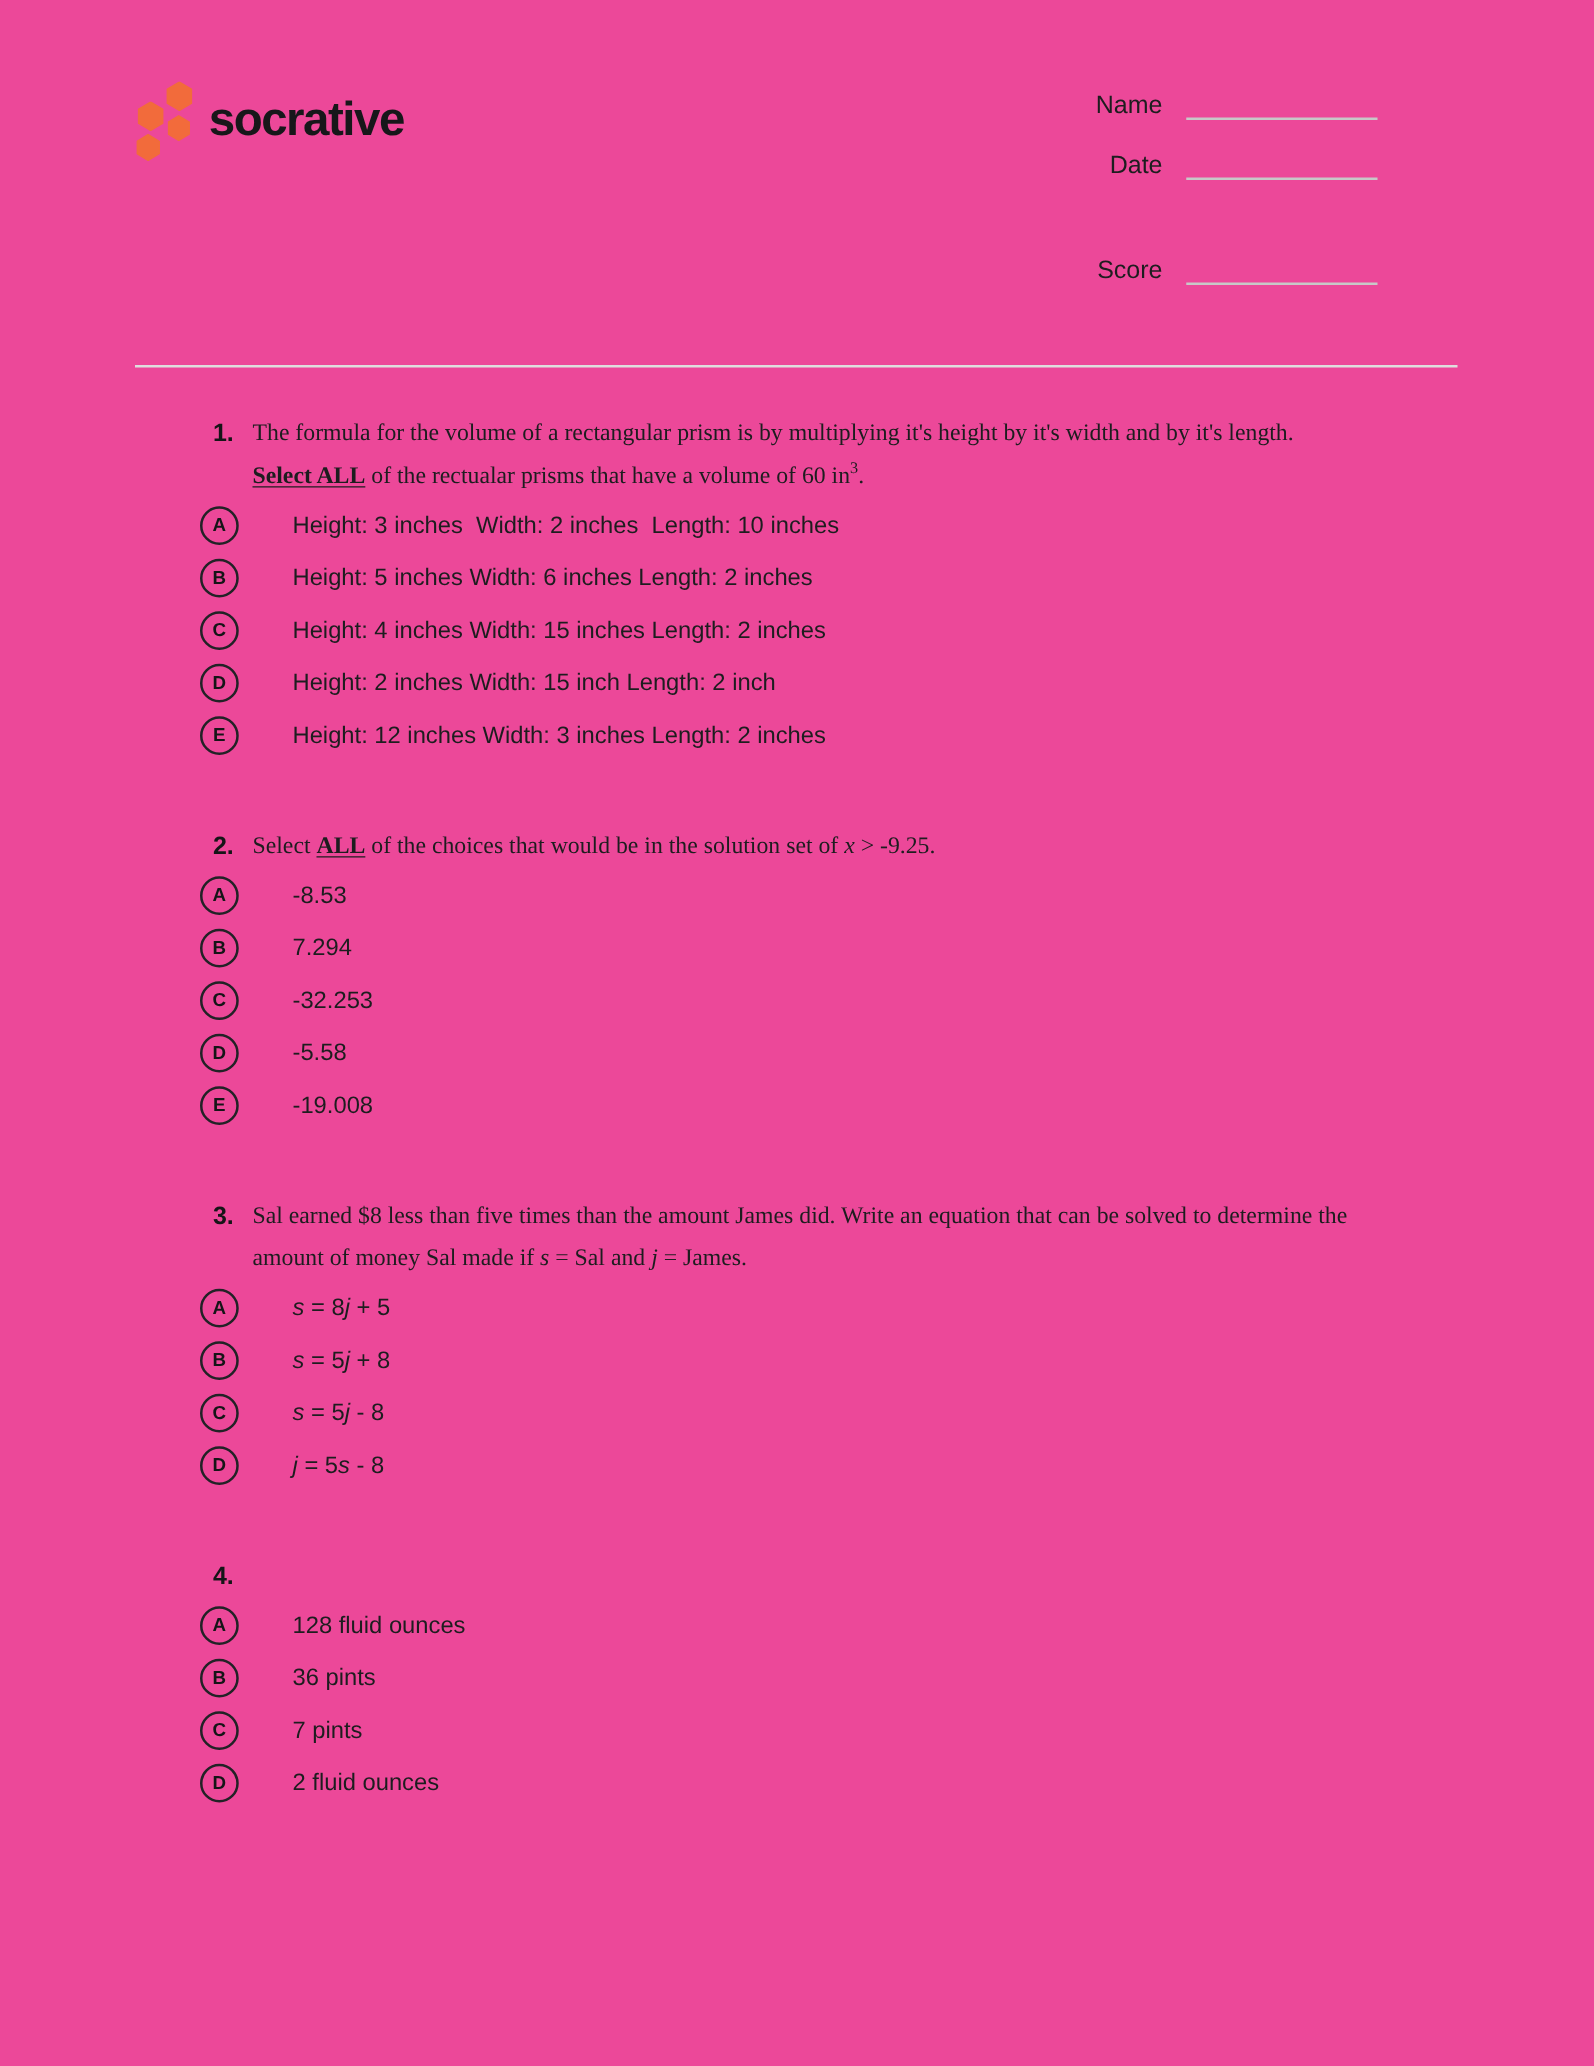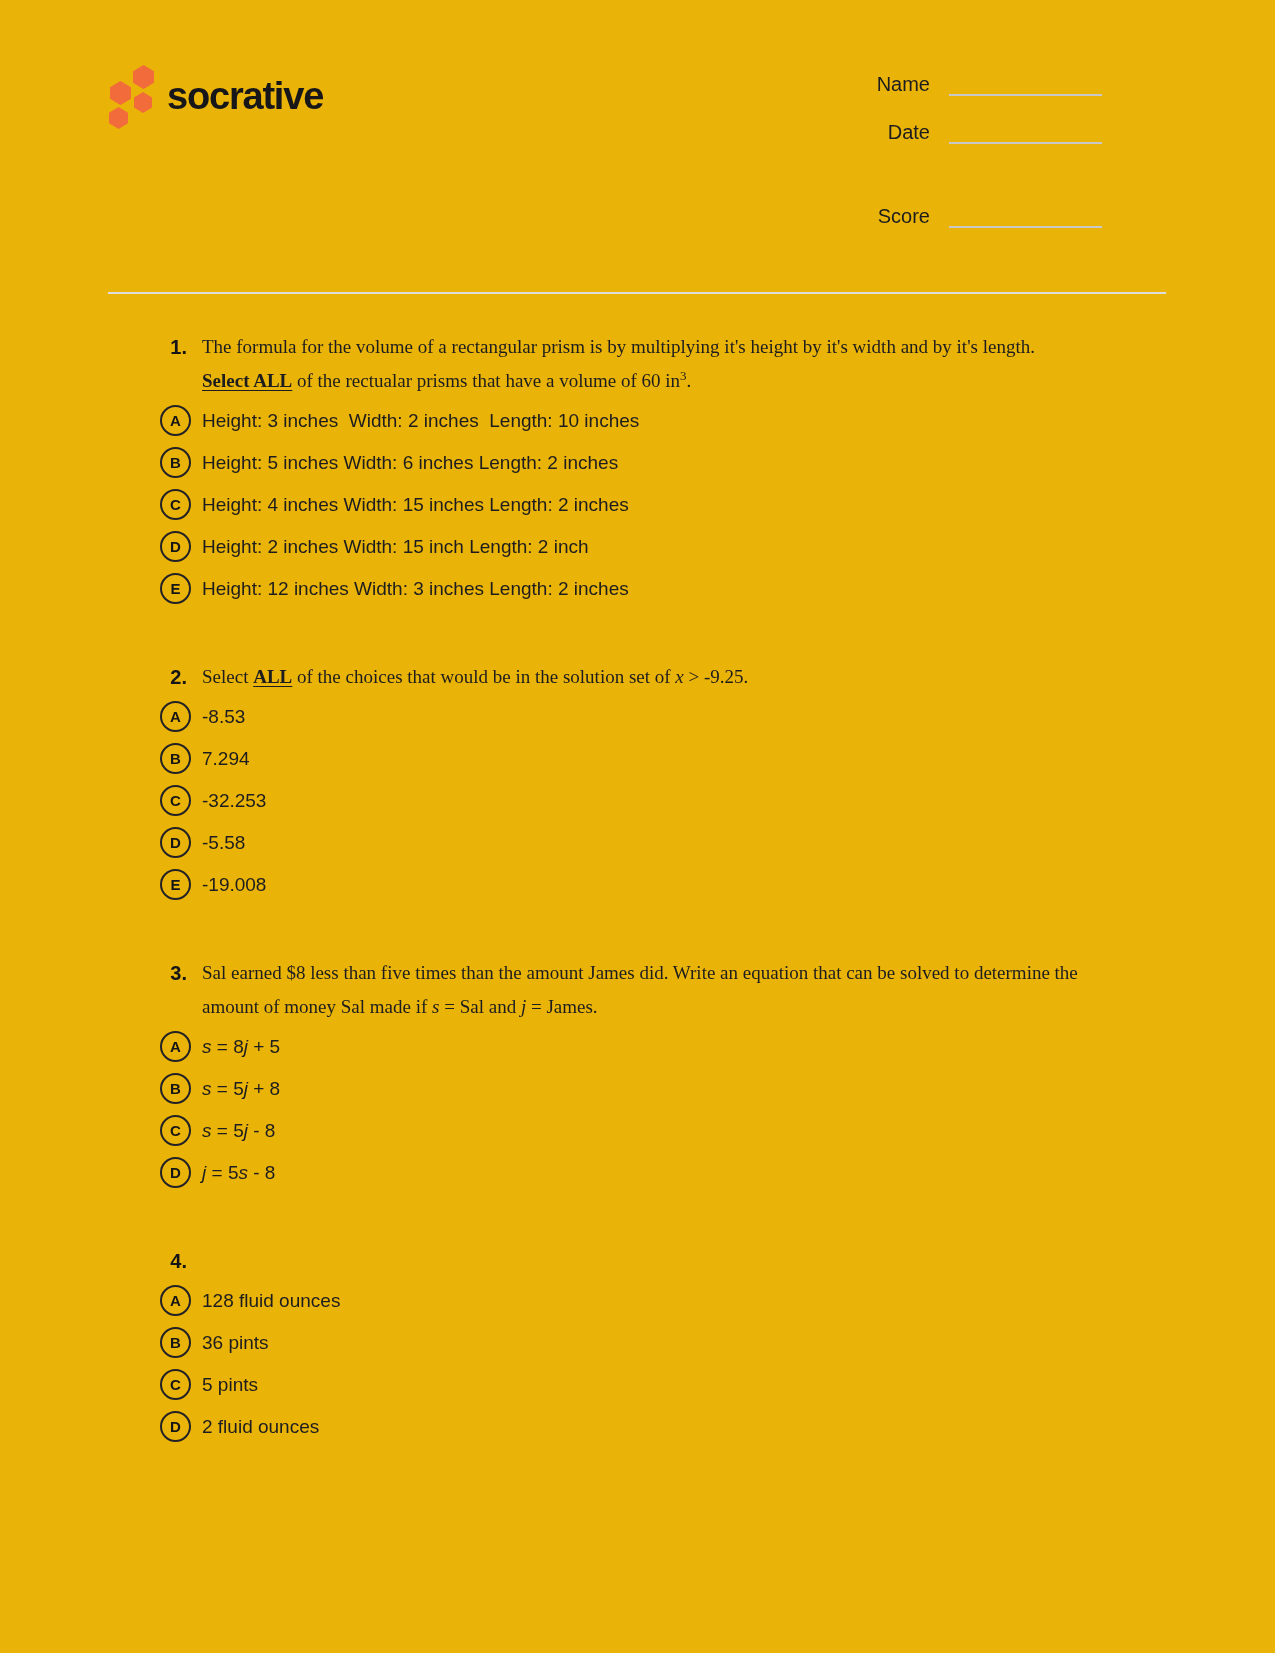--- a/index.html
+++ b/index.html
@@ -5,7 +5,7 @@
   * { margin:0; padding:0; box-sizing:border-box; }
   html,body { background:#ffffff; }
   body { font-family:"Liberation Sans", sans-serif; color:#1d1d1f; }
-  .page { position:relative; width:1275px; height:1653px; background:#eab308; overflow:hidden; }
+  .page { position:relative; width:1275px; height:1653px; background:#ec4899; overflow:hidden; }
 
   
   .logo { position:absolute; left:100px; top:64px; display:flex; align-items:center; gap:9px; }

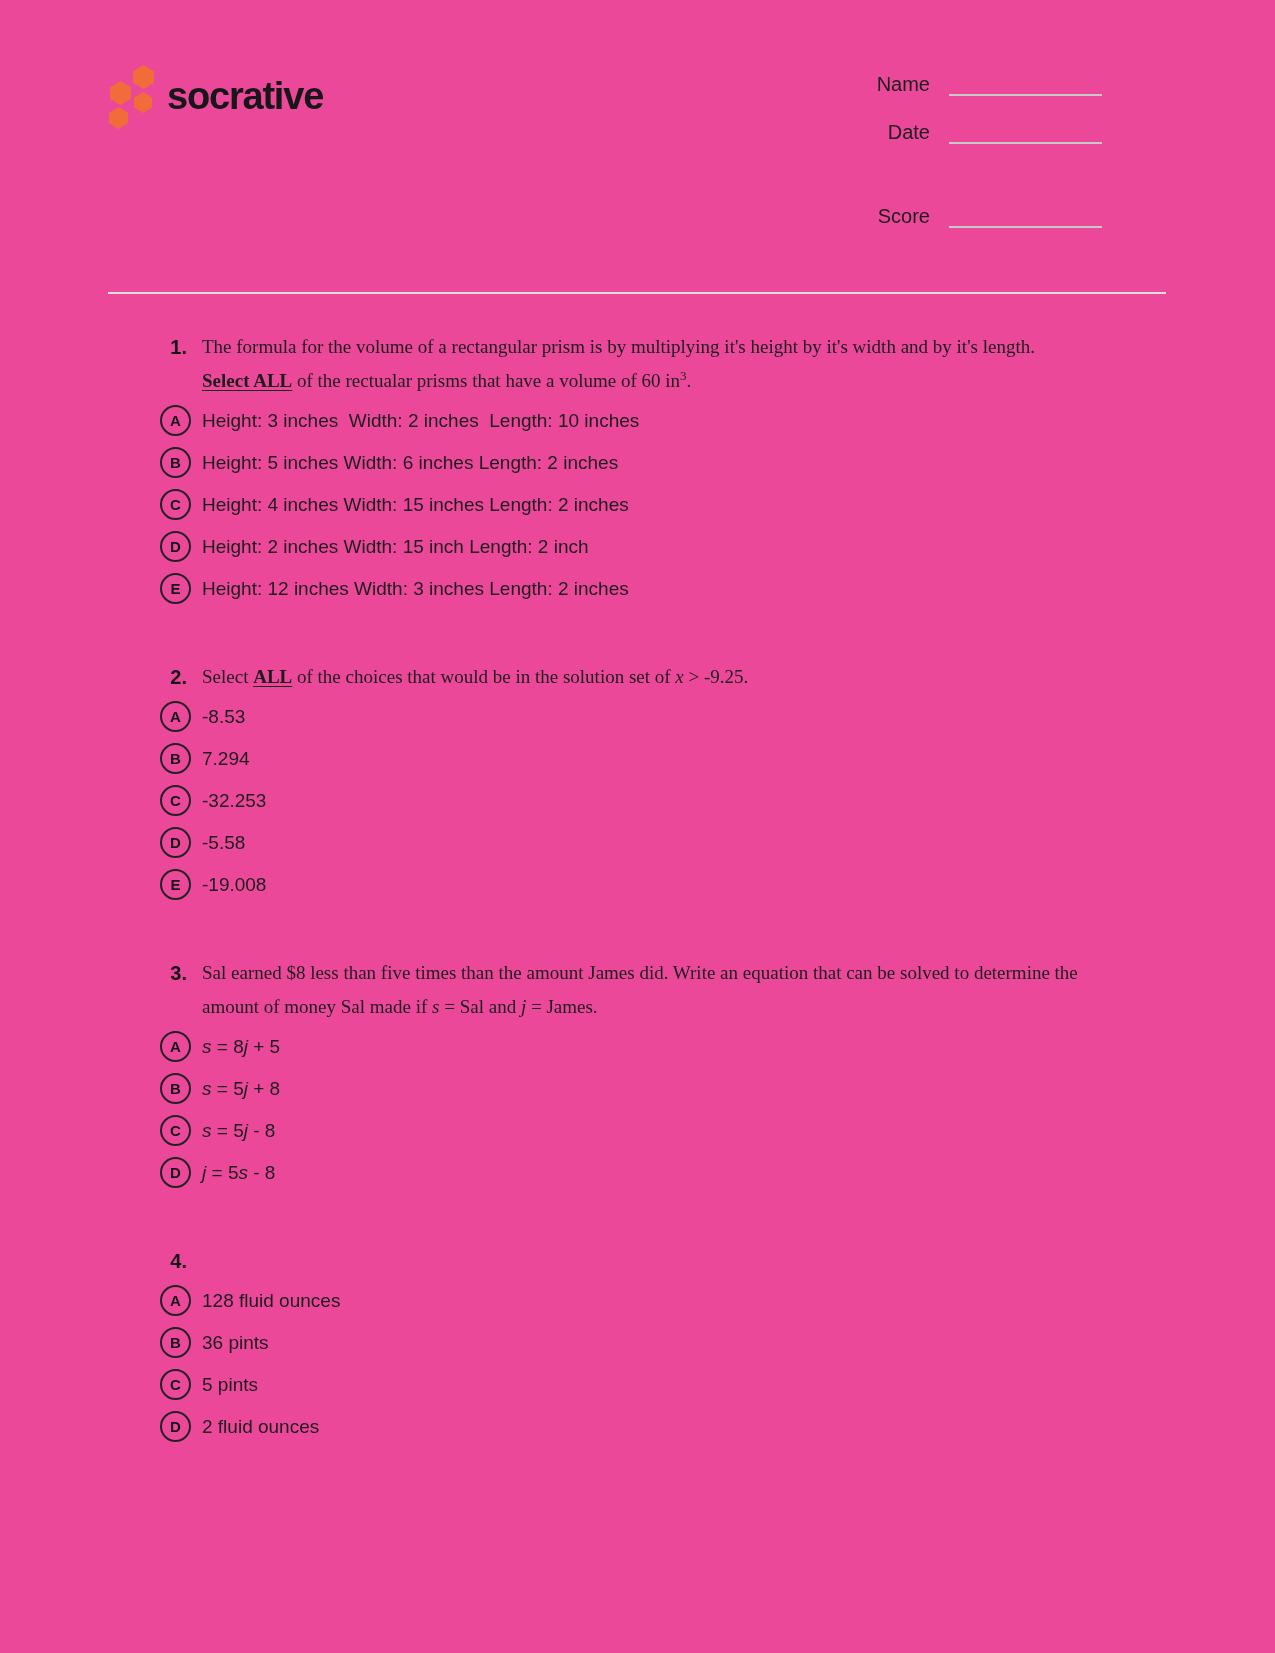--- a/index.html
+++ b/index.html
@@ -52,7 +52,7 @@
   .bubble { flex:none; width:31px; height:31px; border:2.5px solid #222226; border-radius:50%;
             display:flex; align-items:center; justify-content:center;
             font-size:15px; font-weight:700; color:#151517; margin-right:11px; }
-  .option-text { font-size:19px; color:#1d1d1f; white-space:pre-wrap; }
+  .option-text { font-size:19px; color:#1d1d1f; white-space:pre-wrap;margin-left:32px; }
 </style>
 </head>
 <body>

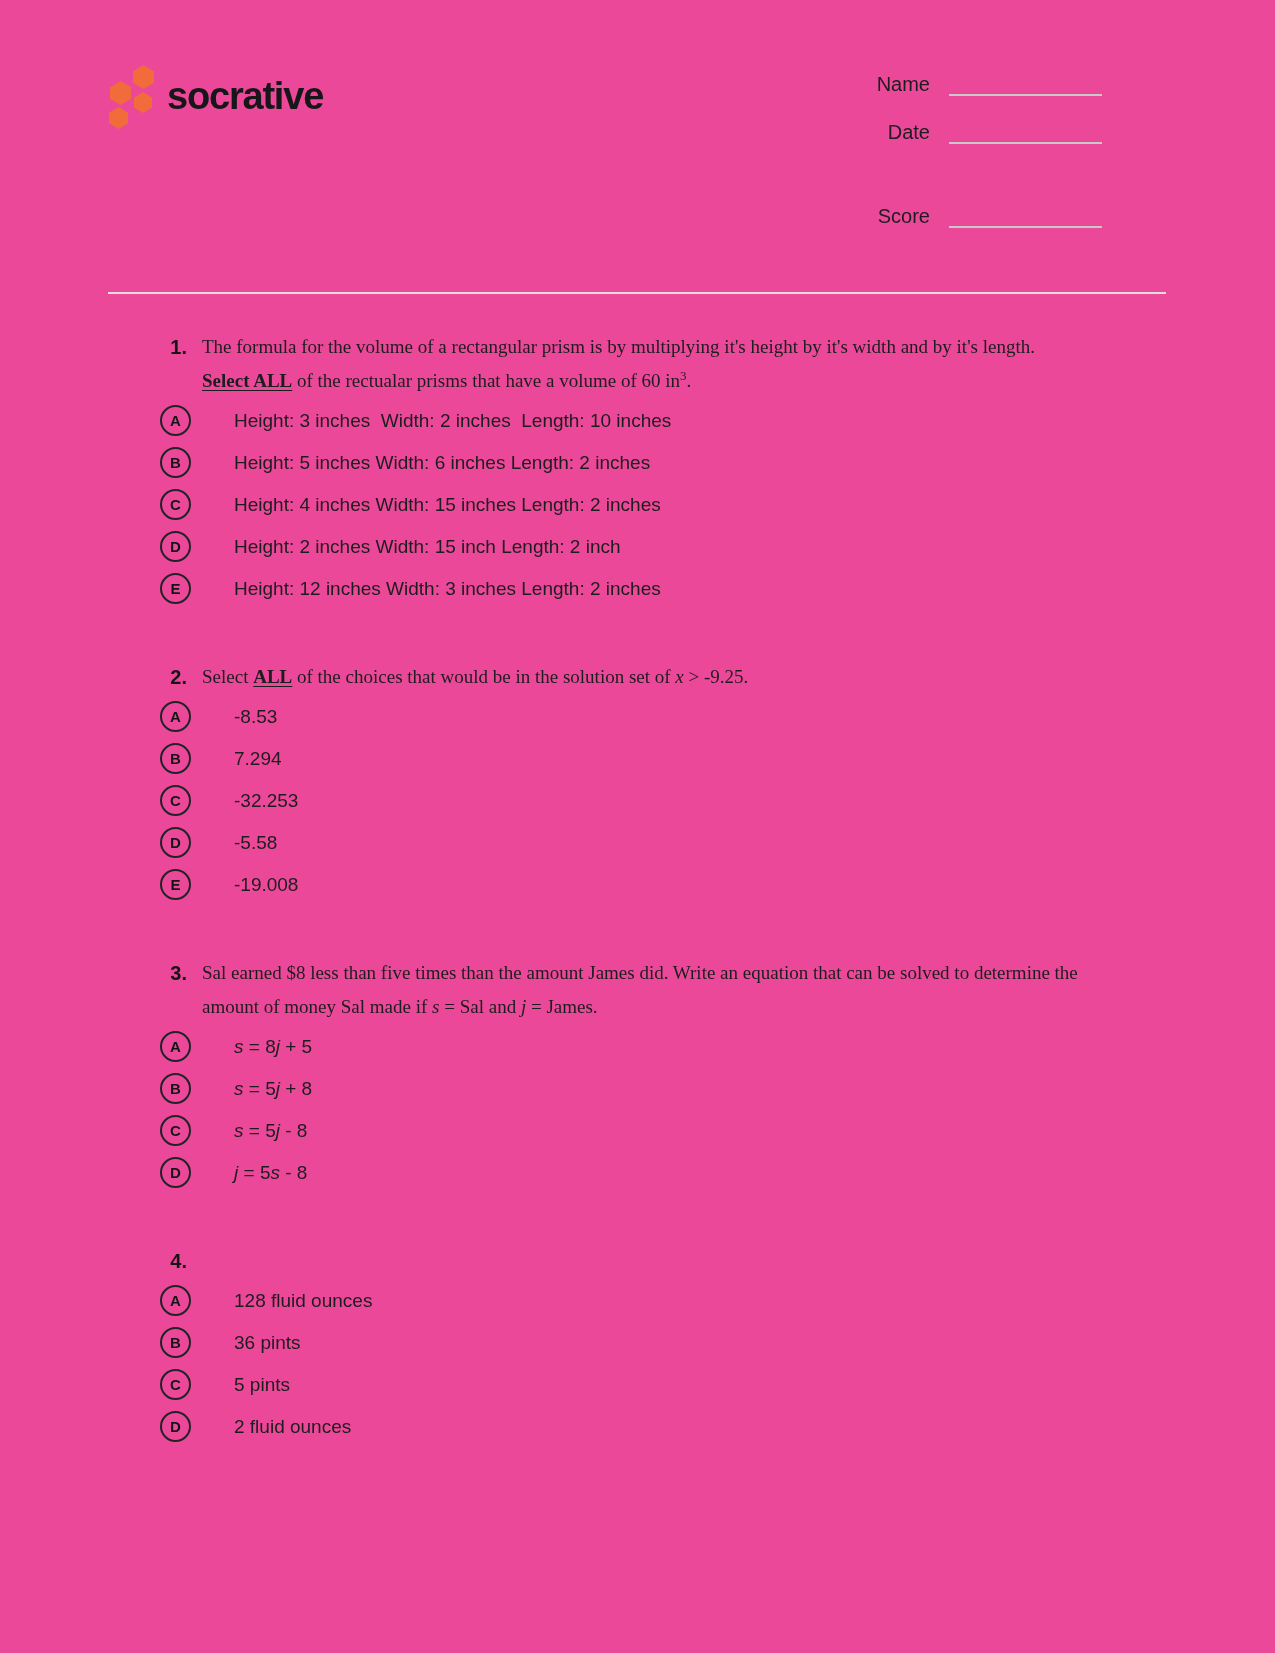--- a/index.html
+++ b/index.html
@@ -184,7 +184,7 @@
           </div>
           <div class="option">
             <span class="bubble">C</span>
-            <span class="option-text"><span>5 pints</span></span>
+            <span class="option-text"><span>7 pints</span></span>
           </div>
           <div class="option">
             <span class="bubble">D</span>

